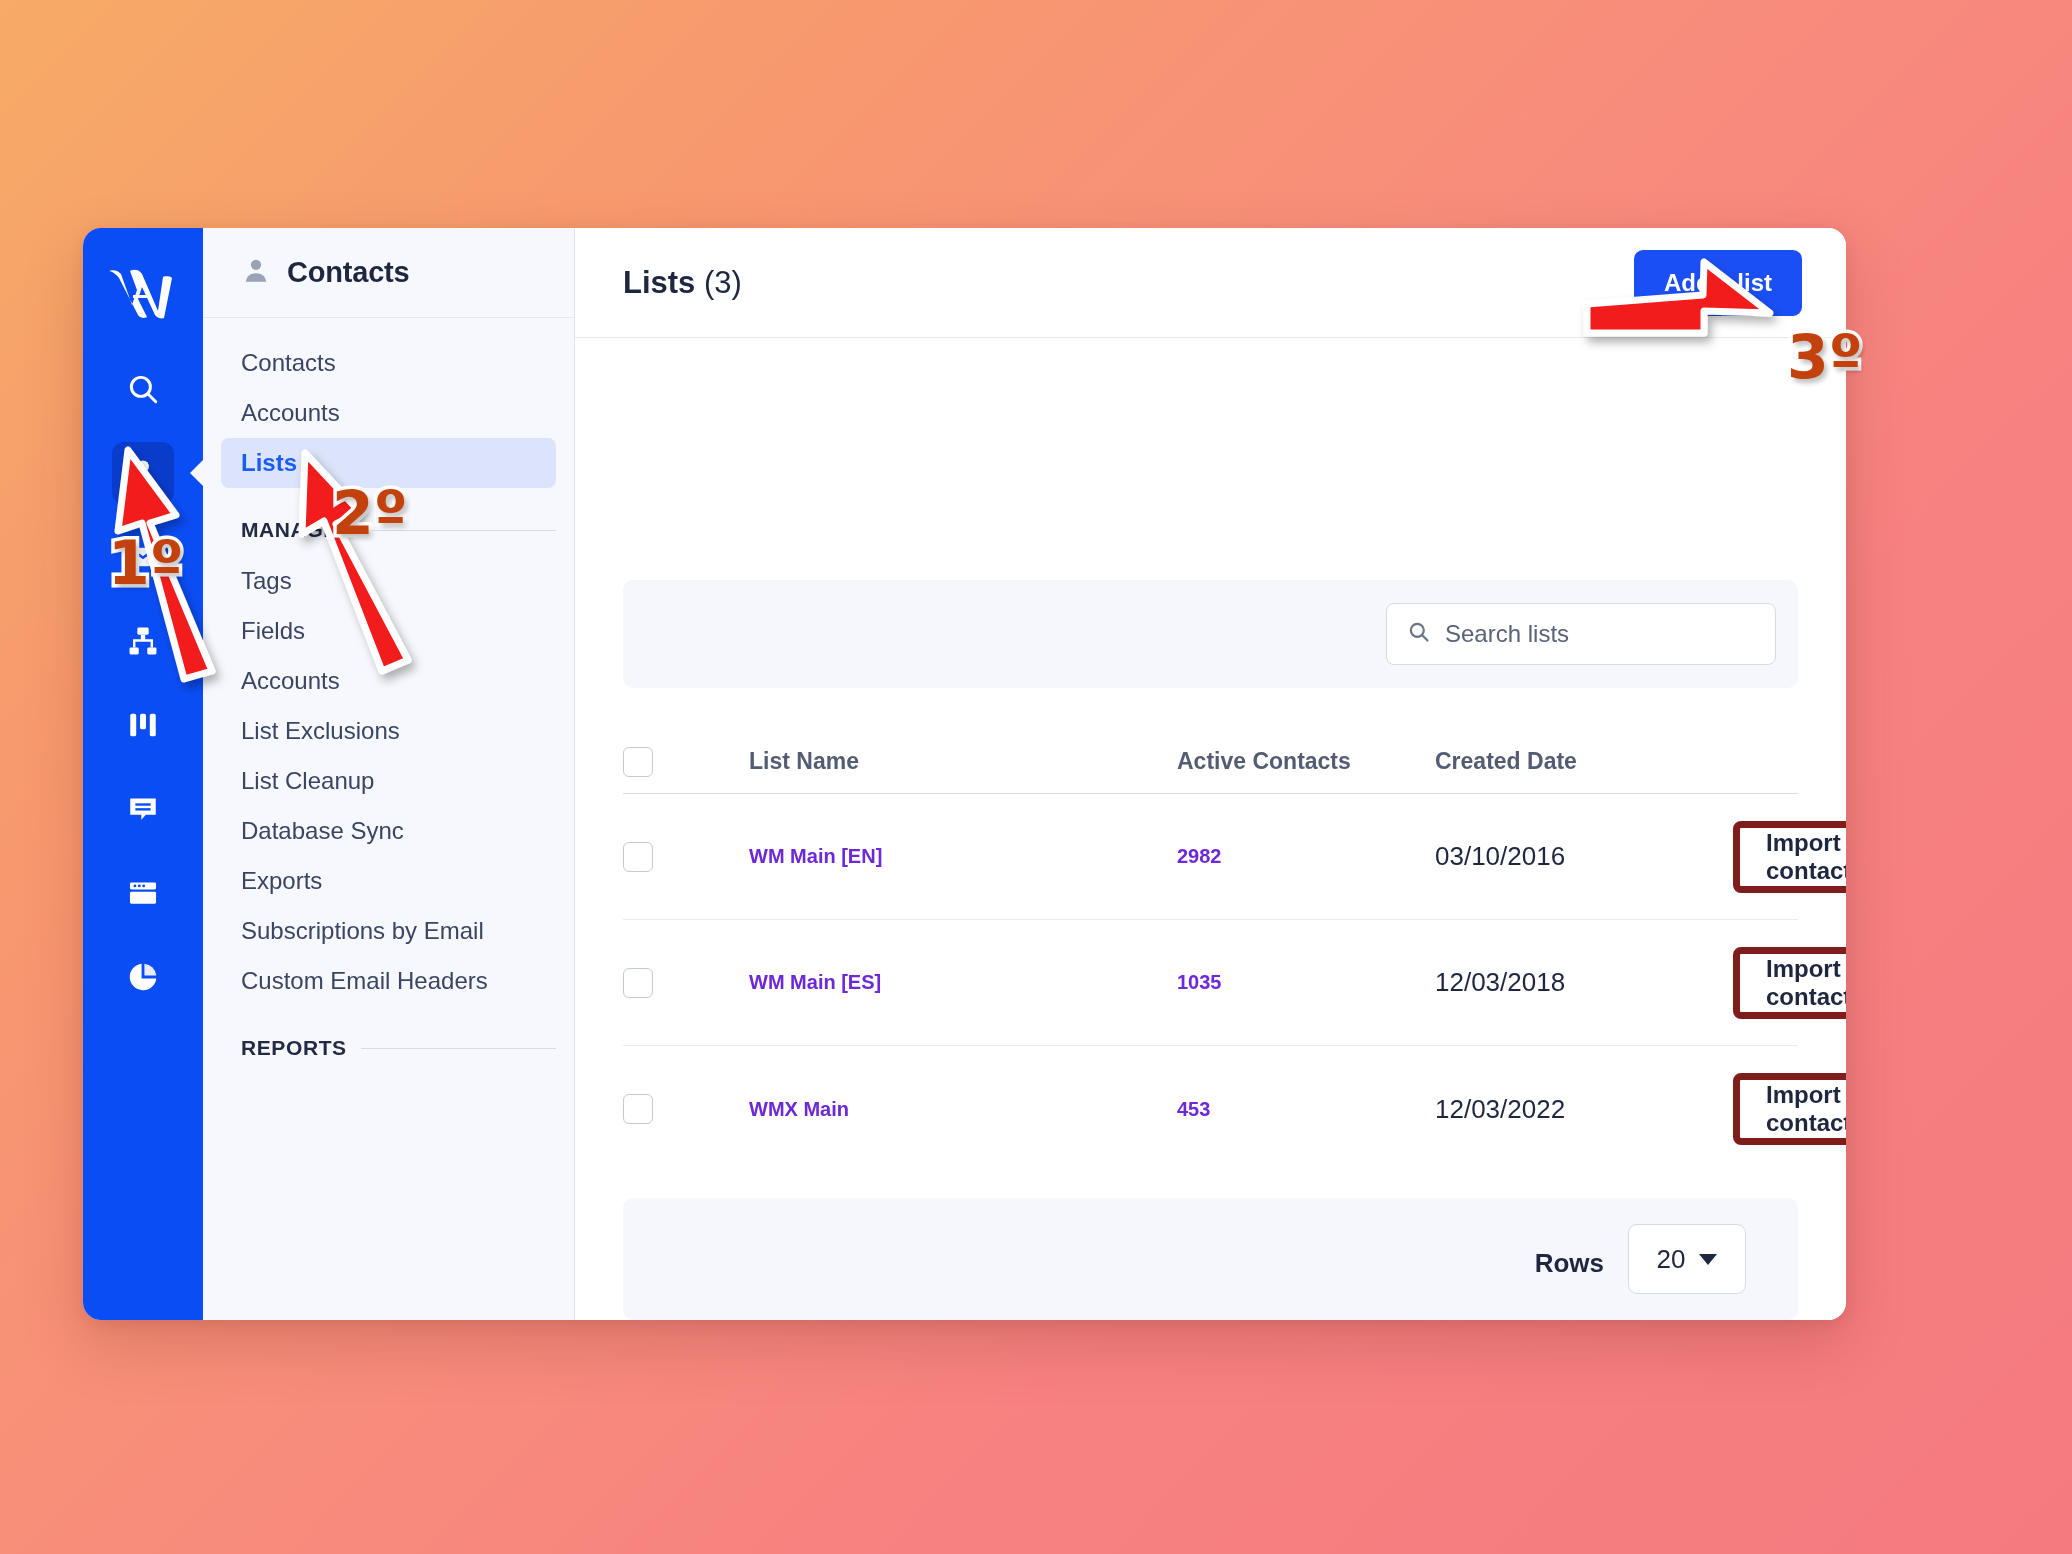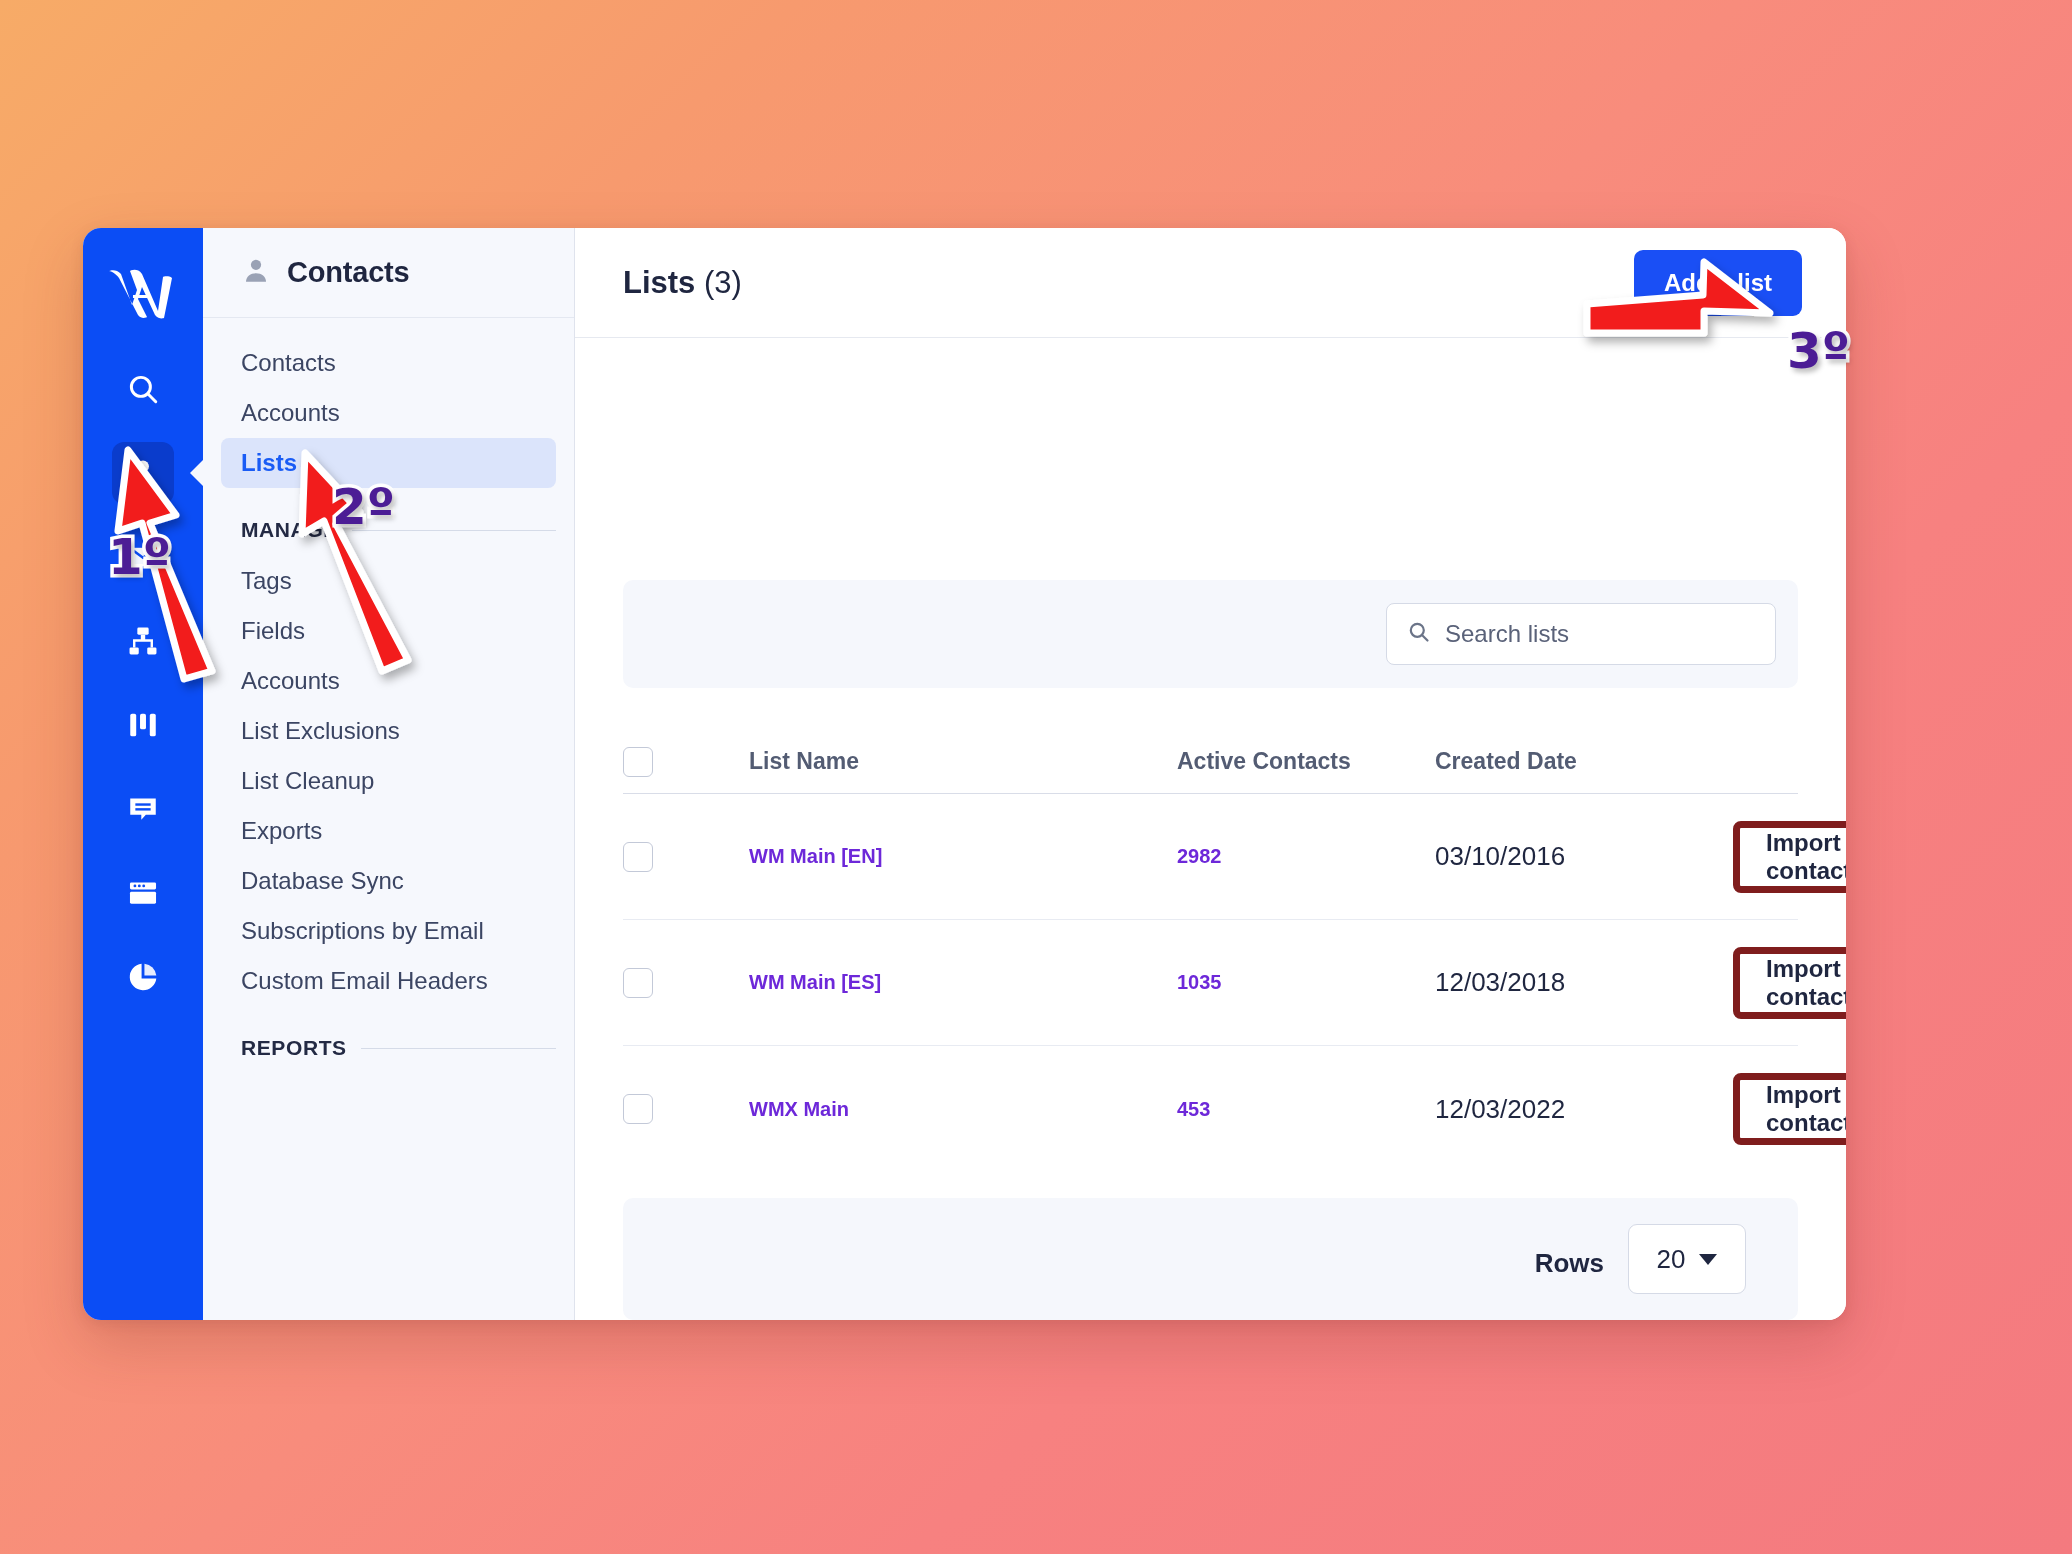--- a/index.html
+++ b/index.html
@@ -203,9 +203,9 @@
   .anno { position: absolute; pointer-events: none; }
   .anno-num {
     position: absolute;
-    font-size: 50px;
+    font-size: 60px;
     font-weight: 800;
-    color: #4c1d95;
+    color: #c2410c;
     -webkit-text-stroke: 7px #fff;
     paint-order: stroke fill;
     font-family: "DejaVu Sans", sans-serif;

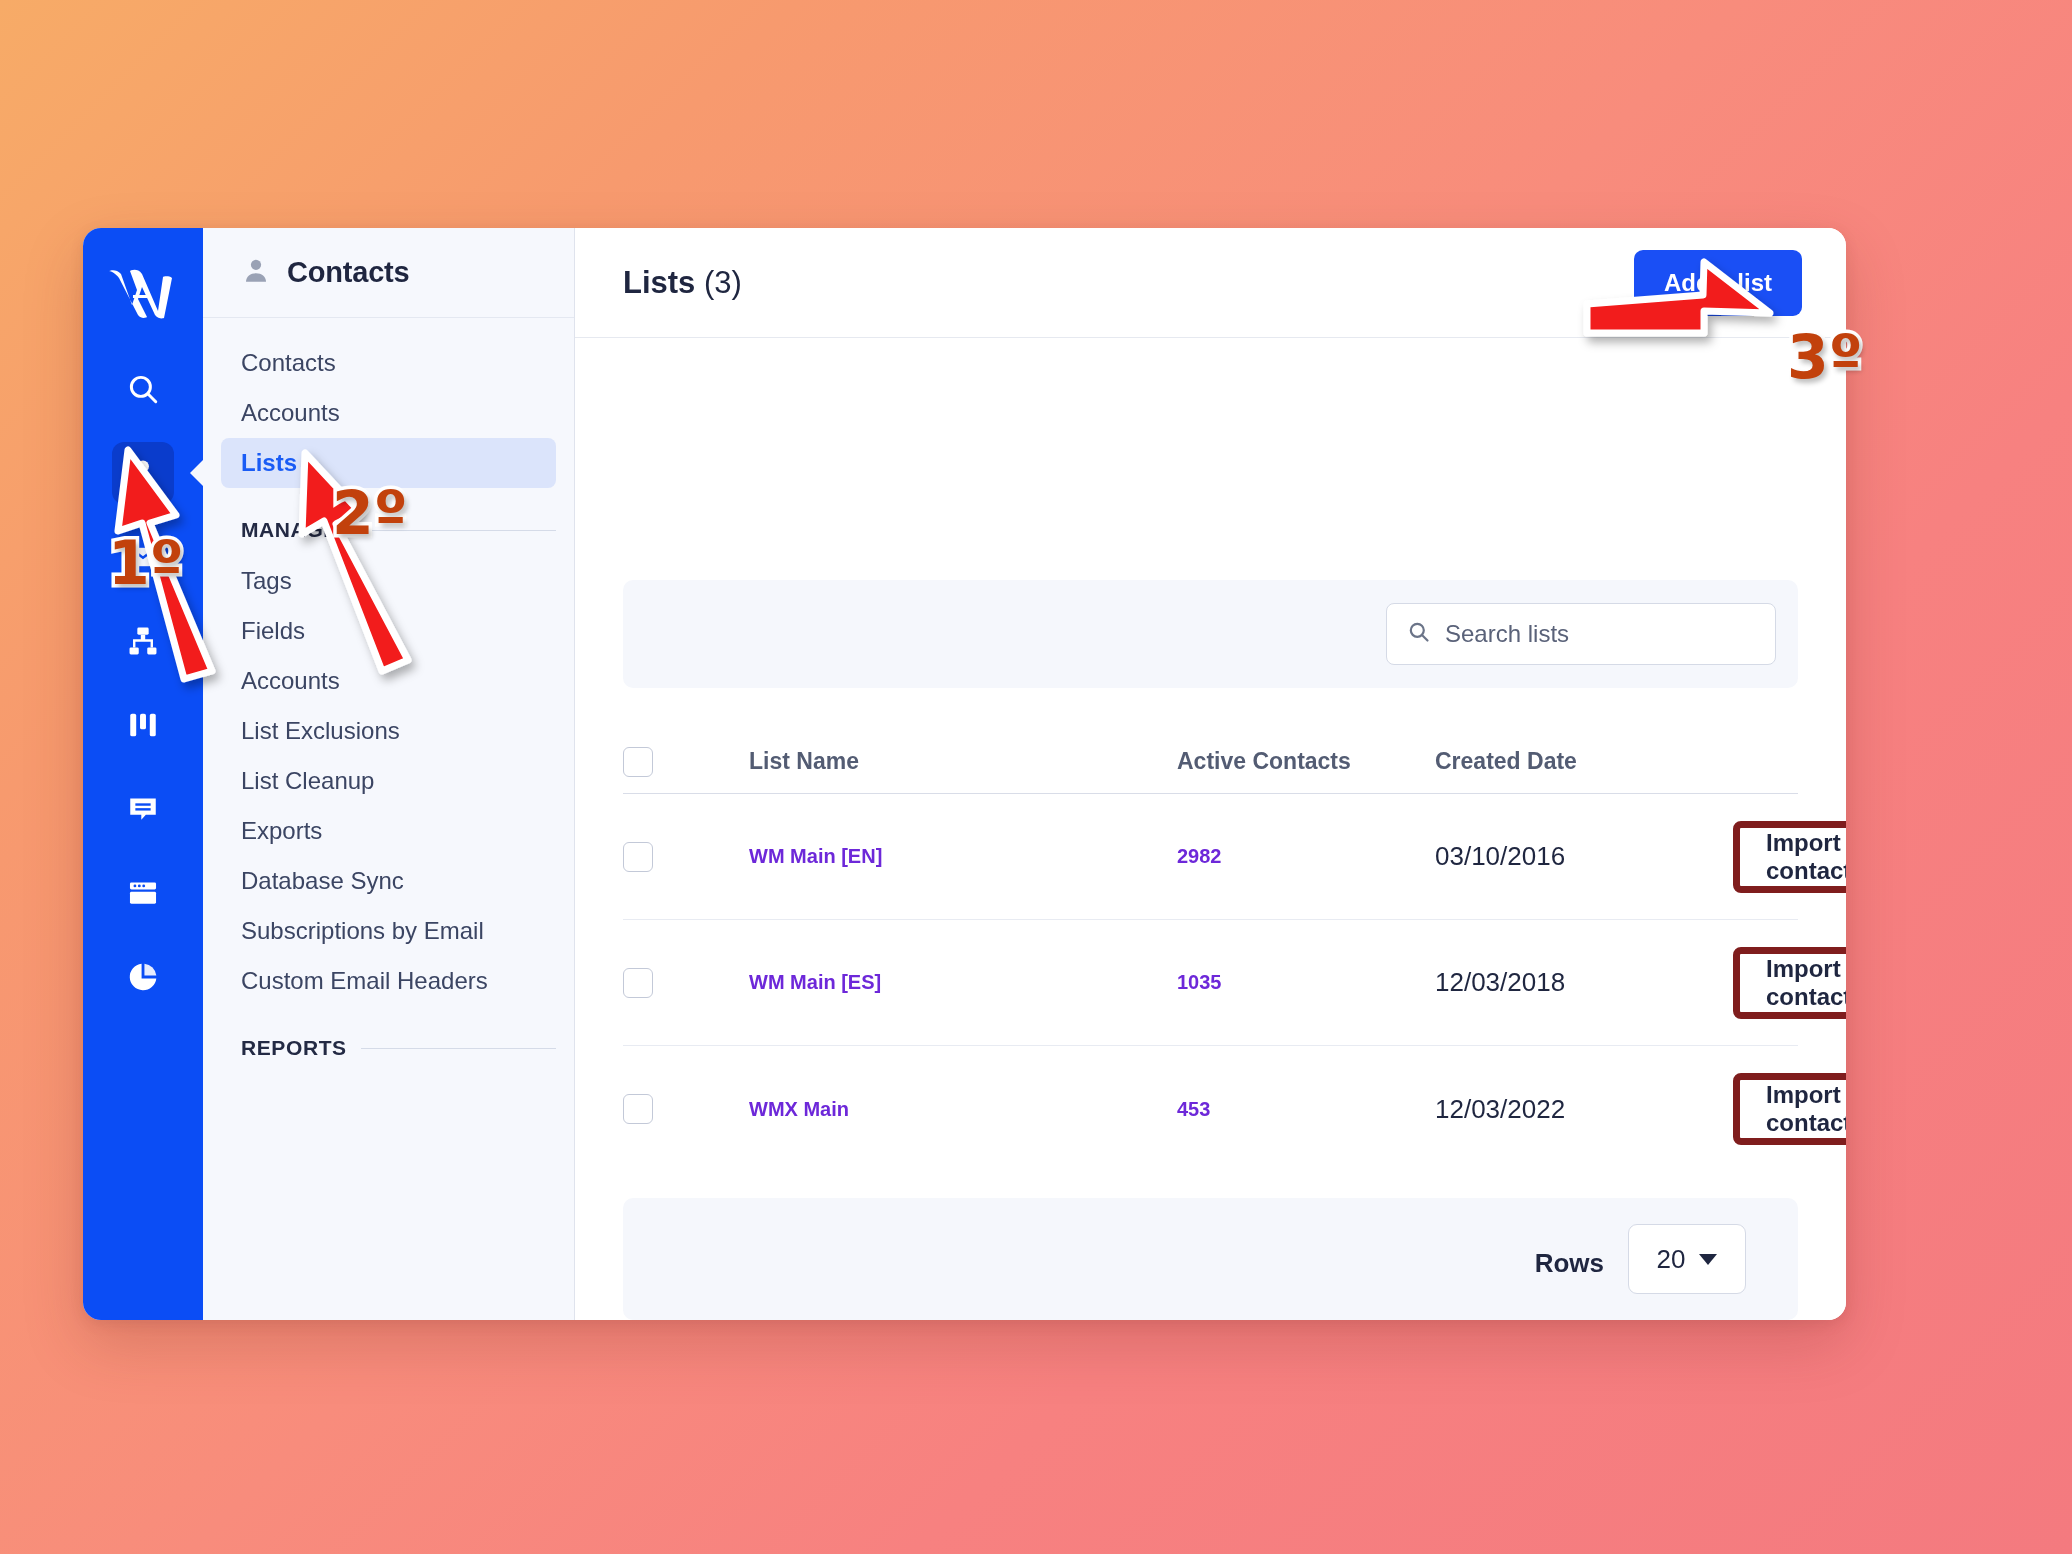--- a/index.html
+++ b/index.html
@@ -350,10 +350,10 @@
         <span>List Cleanup</span>
       </div>
       <div class="nav-item">
+        <span>Database Sync</span>
+      </div>
+      <div class="nav-item">
         <span>Exports</span>
-      </div>
-      <div class="nav-item">
-        <span>Database Sync</span>
       </div>
       <div class="nav-item">
         <span>Subscriptions by Email</span>

